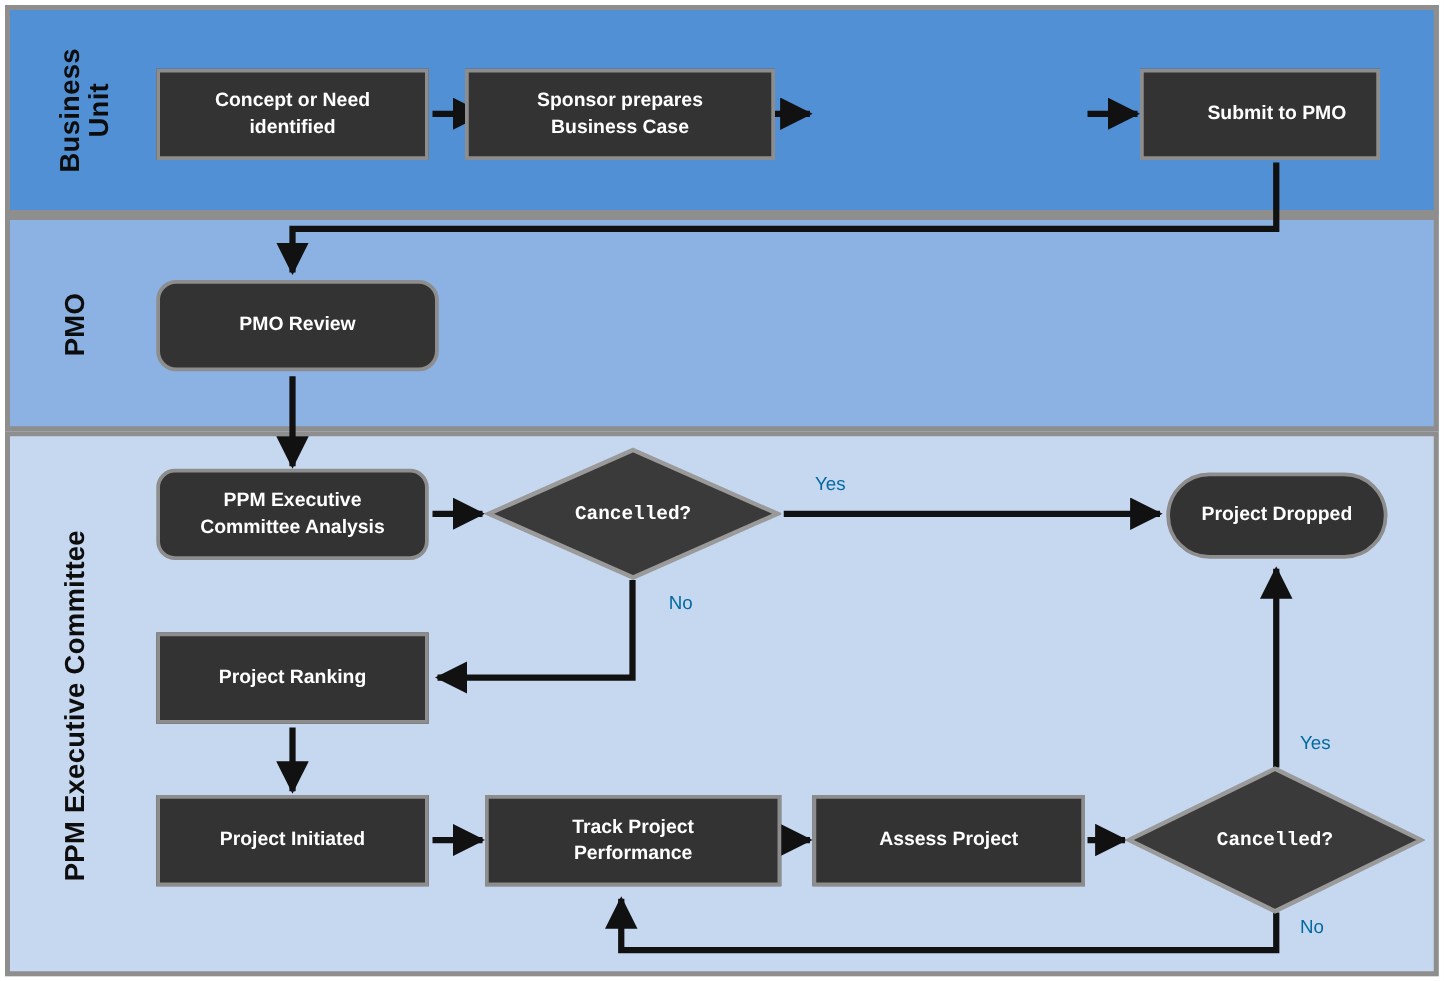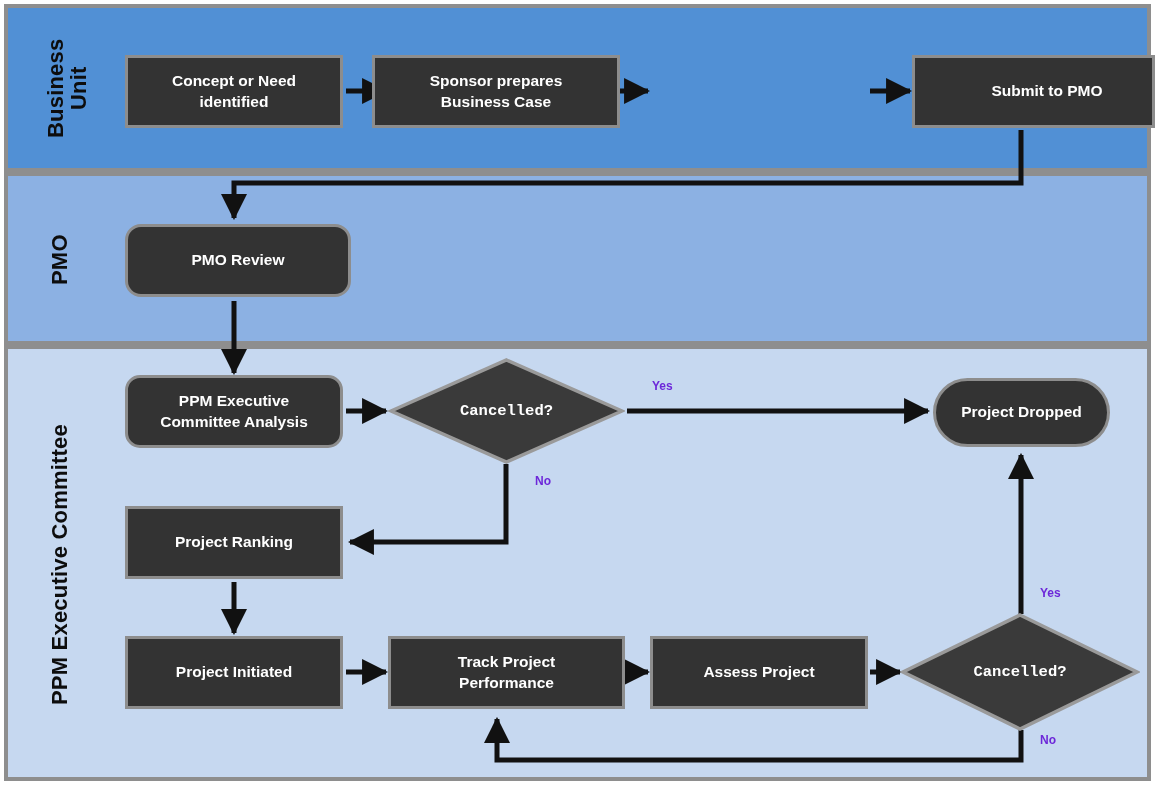--- a/index.html
+++ b/index.html
@@ -167,7 +167,7 @@
 Business Case</div>
 
 
-  <div class="node" style="left:912px; top:55px; width:243px; height:73px;padding-left:27px;">Submit to PMO</div>
+  <div class="node" style="left:912px; top:55px; width:192px; height:73px;padding-left:27px;">Submit to PMO</div>
 
   <div class="node" style="left:125px; top:224px; width:226px; height:73px;border-radius:16px;">PMO Review</div>
 

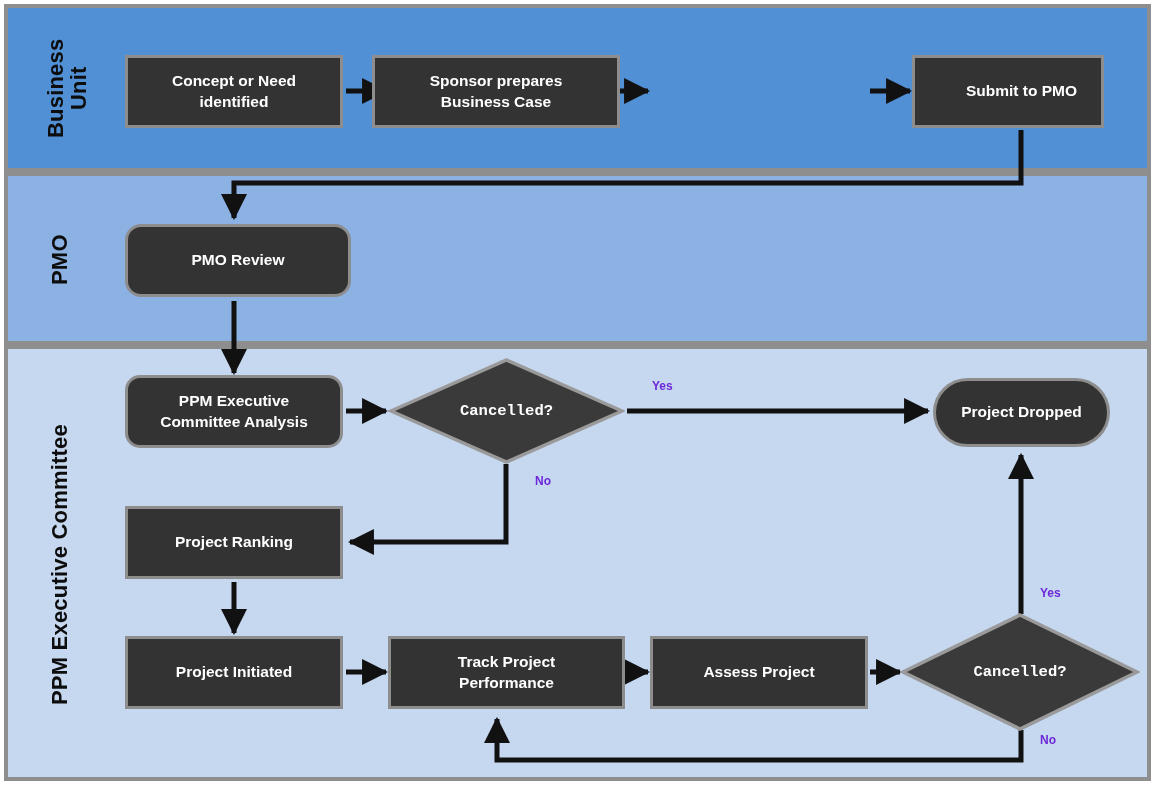--- a/index.html
+++ b/index.html
@@ -104,9 +104,9 @@
   }
   .edge-label {
     position: absolute;
-    color: #6d28d9;
-    font-weight: bold;
-    font-size: 12px;
+    color: #0369a1;
+    font-weight: normal;
+    font-size: 15px;
     z-index: 6;
   }
 </style>

